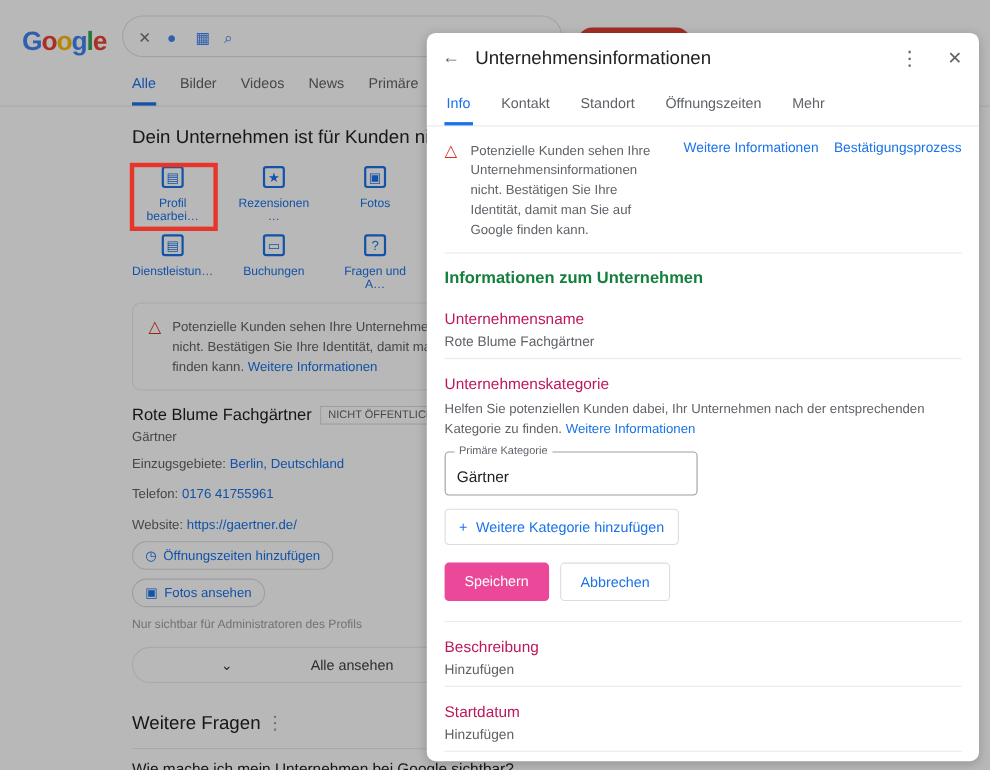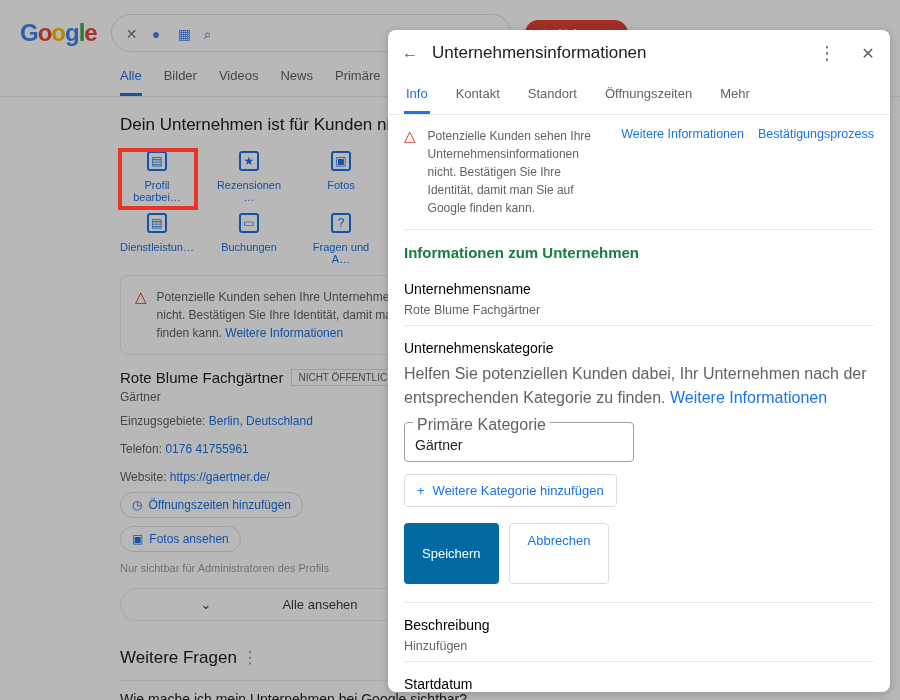--- a/index.html
+++ b/index.html
@@ -6,7 +6,7 @@
   body { font-family: arial, sans-serif; font-size: 13px; color: #202124; width: 900px; height: 700px; overflow: hidden; position: relative; background: #fff; }
   .overlay { position: absolute; inset: 0; background: rgba(0,0,0,0.28); z-index: 5; }
   .bg { position: relative; z-index: 1; }
-  .header { display: flex; align-items: center; padding: 14px 20px 6px 20px; gap: 14px; }
+  .header { display: flex; align-items: flex-end; padding: 14px 20px 6px 20px; gap: 14px; }
   .logo { font-size: 24px; font-weight: bold; letter-spacing: -1px; }
   .logo .g1{color:#4285F4}.logo .o1{color:#EA4335}.logo .o2{color:#FBBC05}.logo .g2{color:#4285F4}.logo .l{color:#34A853}.logo .e{color:#EA4335}
   .searchbar { flex: 0 0 400px; height: 38px; border: 1px solid #dfe1e5; border-radius: 22px; display: flex; align-items: center; padding: 0 14px; background: #fff; color: #202124; font-size: 15px; }

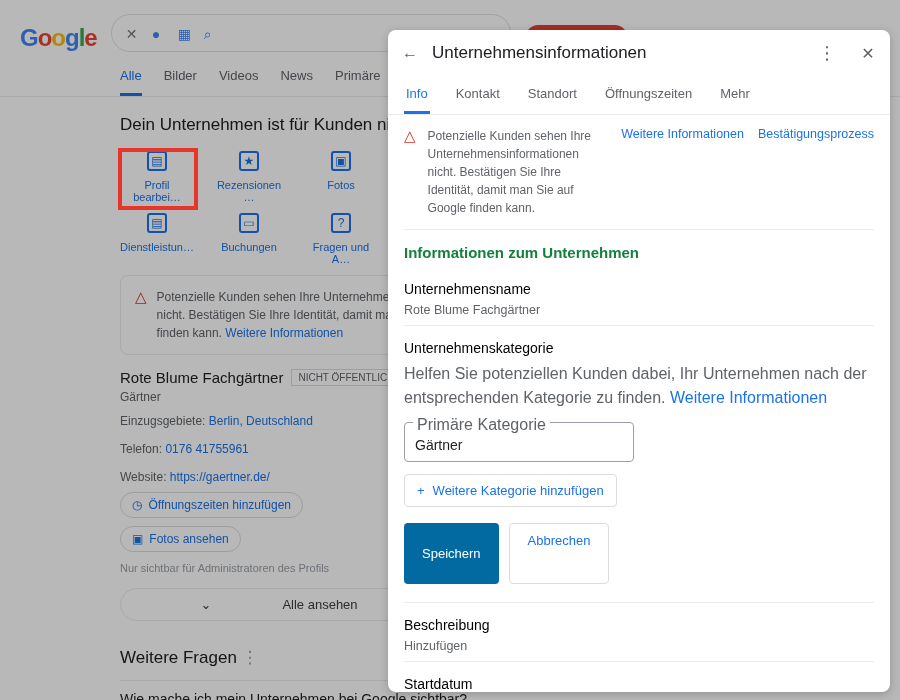--- a/index.html
+++ b/index.html
@@ -58,7 +58,7 @@
   .link { color: #1a73e8; cursor: pointer; }
   .hr { height: 1px; background: #e8eaed; margin: 0 16px; }
   .sec { padding: 14px 16px 8px 16px; }
-  .sec-title { font-size: 14px; color: #000000; margin-bottom: 6px; }
+  .sec-title { font-size: 14px; color: #be185d; margin-bottom: 6px; }
   .sec-lg { font-size: 15px; font-weight: 700; color: #15803d; margin-bottom: 8px; }
   .sec-val { font-size: 12.5px; color: #5f6368; }
   .cat-help { font-size: 16px; color: #5f6368; line-height: 1.5; margin-bottom: 12px; }

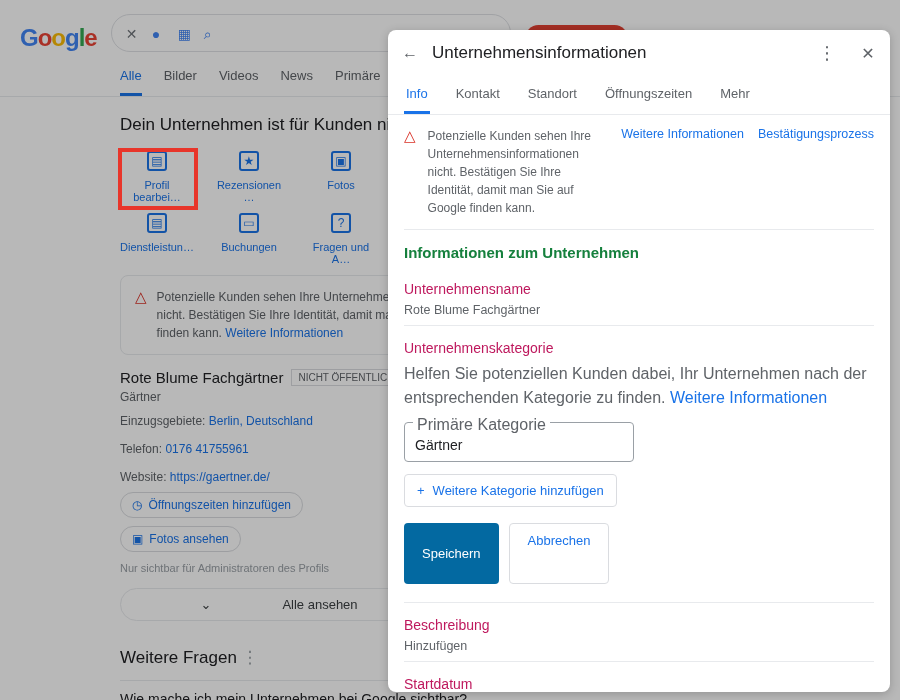--- a/index.html
+++ b/index.html
@@ -61,7 +61,7 @@
   .sec-title { font-size: 14px; color: #be185d; margin-bottom: 6px; }
   .sec-lg { font-size: 15px; font-weight: 700; color: #15803d; margin-bottom: 8px; }
   .sec-val { font-size: 12.5px; color: #5f6368; }
-  .cat-help { font-size: 16px; color: #5f6368; line-height: 1.5; margin-bottom: 12px; }
+  .cat-help { font-size: 12px; color: #5f6368; line-height: 1.5; margin-bottom: 12px; }
   .field { position: relative; border: 1px solid #9aa0a6; border-radius: 4px; padding: 14px 10px 8px 10px; width: 230px; margin-bottom: 12px; }
   .field-label { position: absolute; top: -7px; left: 8px; background: #fff; padding: 0 4px; font-size: 16px; color: #5f6368; }
   .field-val { font-size: 14px; color: #202124; }

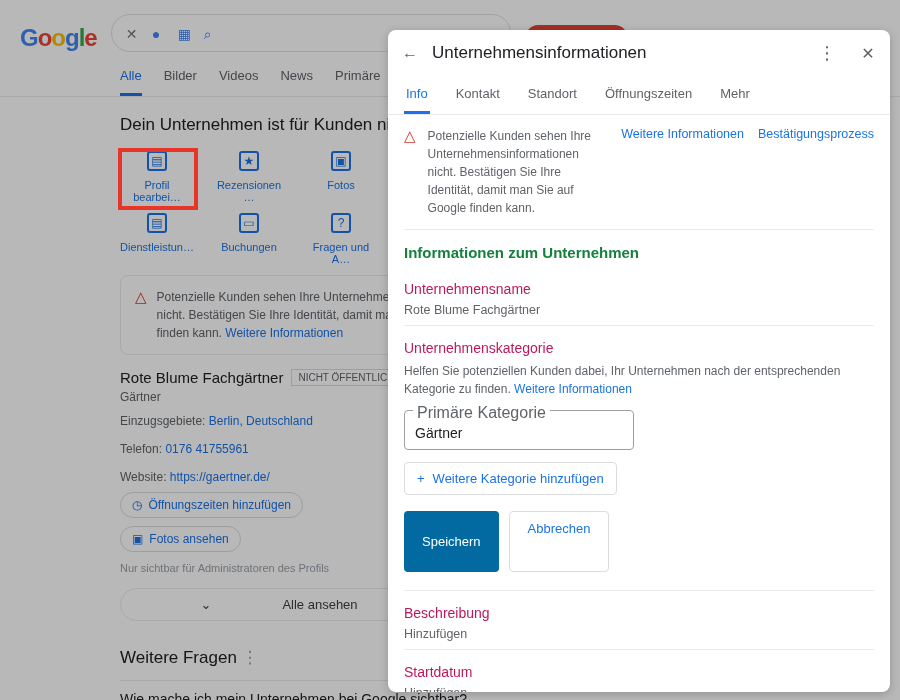--- a/index.html
+++ b/index.html
@@ -63,7 +63,7 @@
   .sec-val { font-size: 12.5px; color: #5f6368; }
   .cat-help { font-size: 12px; color: #5f6368; line-height: 1.5; margin-bottom: 12px; }
   .field { position: relative; border: 1px solid #9aa0a6; border-radius: 4px; padding: 14px 10px 8px 10px; width: 230px; margin-bottom: 12px; }
-  .field-label { position: absolute; top: -7px; left: 8px; background: #fff; padding: 0 4px; font-size: 16px; color: #5f6368; }
+  .field-label { position: absolute; top: -7px; left: 8px; background: #fff; padding: 0 4px; font-size: 10px; color: #5f6368; }
   .field-val { font-size: 14px; color: #202124; }
   .add-cat { display: inline-flex; align-items: center; gap: 8px; border: 1px solid #dadce0; border-radius: 4px; padding: 8px 12px; color: #1a73e8; font-size: 13px; margin-bottom: 16px; }
   .btn-row { display: flex; gap: 10px; }

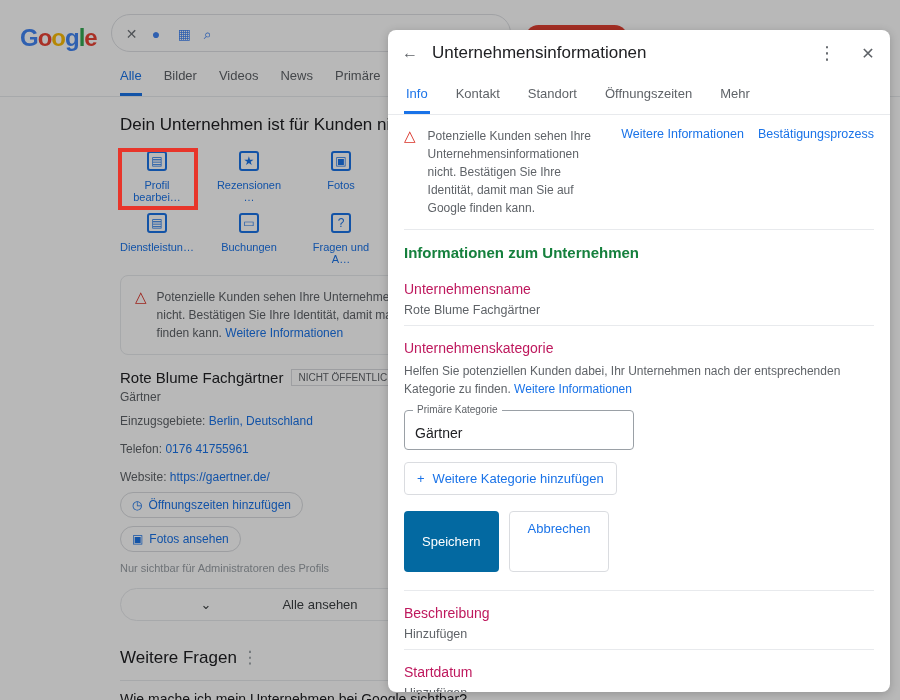--- a/index.html
+++ b/index.html
@@ -67,7 +67,7 @@
   .field-val { font-size: 14px; color: #202124; }
   .add-cat { display: inline-flex; align-items: center; gap: 8px; border: 1px solid #dadce0; border-radius: 4px; padding: 8px 12px; color: #1a73e8; font-size: 13px; margin-bottom: 16px; }
   .btn-row { display: flex; gap: 10px; }
-  .btn-primary { background: #0369a1; color: #fff; border-radius: 4px; padding: 23px 18px; font-size: 13px; }
+  .btn-primary { background: #ec4899; color: #fff; border-radius: 4px; padding: 9px 18px; font-size: 13px; }
   .btn-sec { background: #fff; border: 1px solid #dadce0; border-radius: 4px; padding: 9px 18px; color: #1a73e8; font-size: 13px; }
   .kebab { font-size: 18px; color: #5f6368; }
 </style>

